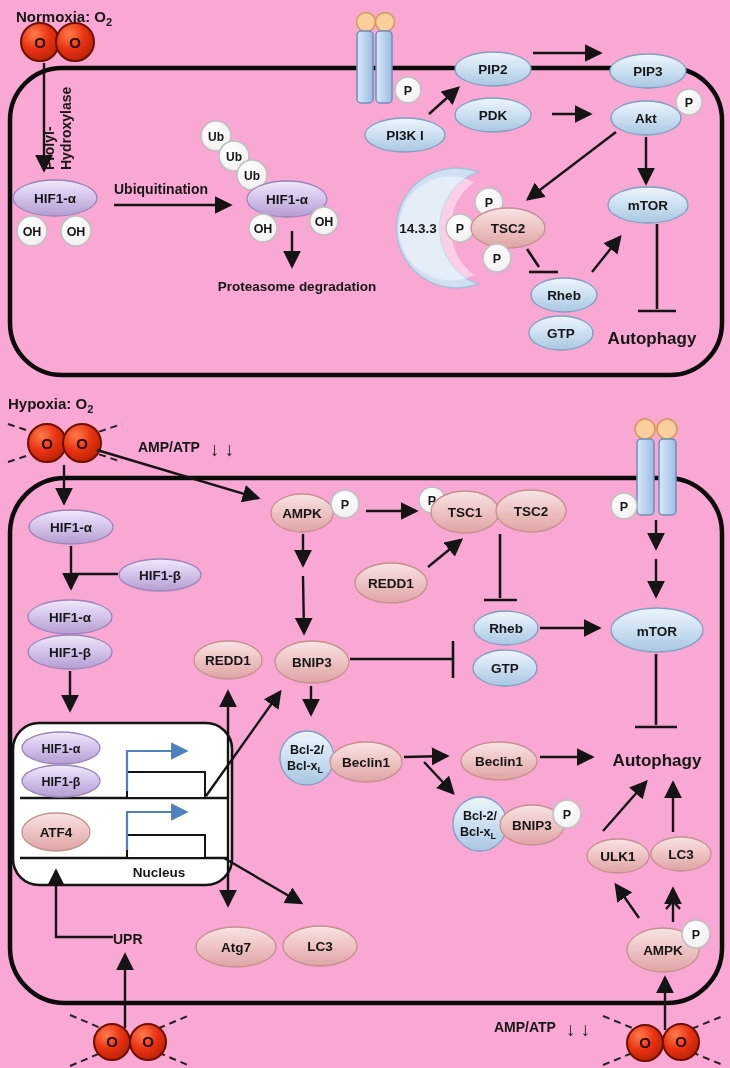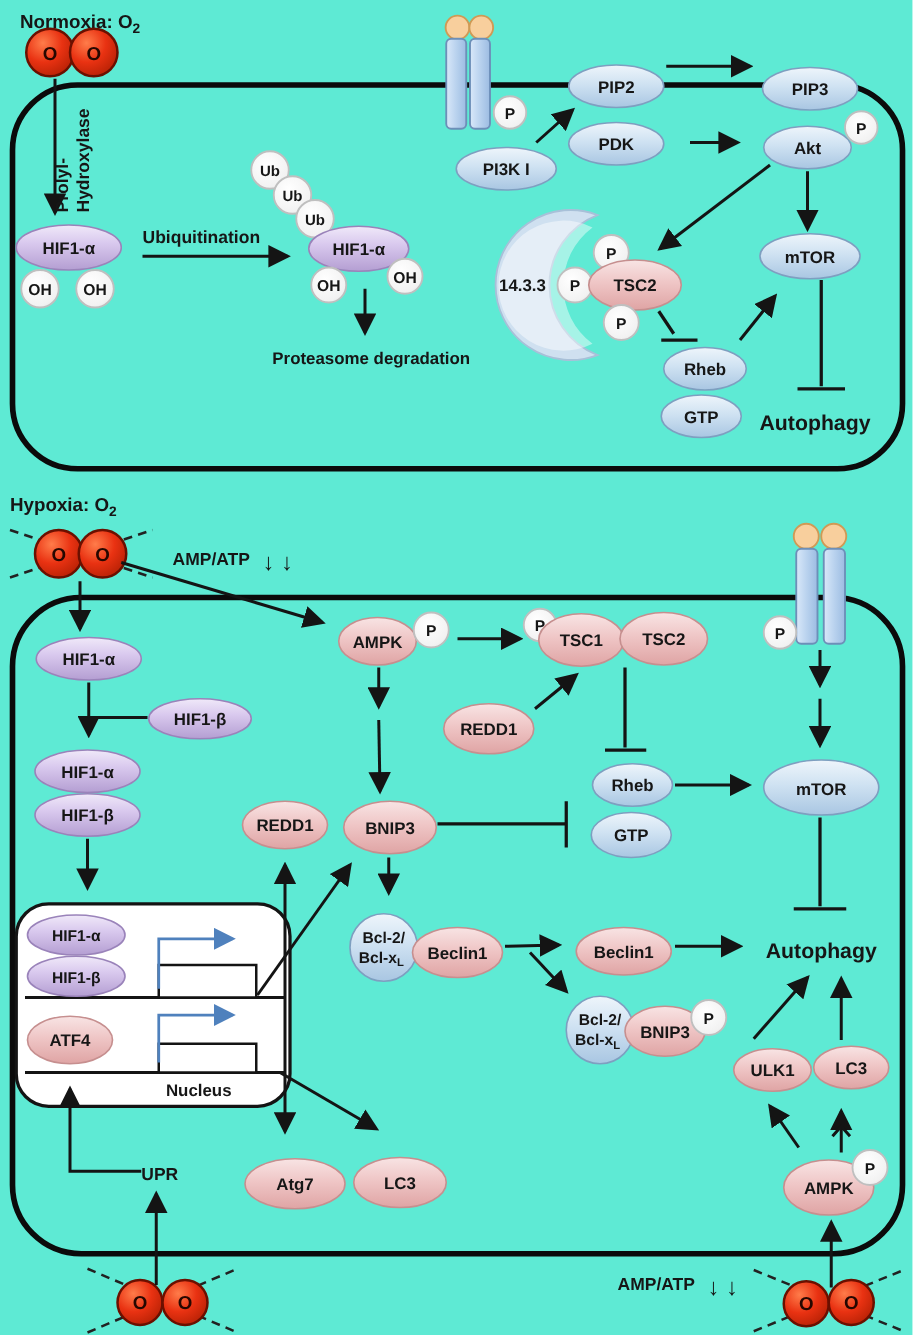--- a/index.html
+++ b/index.html
@@ -3,7 +3,7 @@
 <meta charset="utf-8">
 <style>
   html,body{margin:0;padding:0;background:#ffffff;}
-  .stage{position:relative;width:730px;height:1068px;background:#5eead4;overflow:hidden;
+  .stage{position:relative;width:730px;height:1068px;background:#f9a8d4;overflow:hidden;
          font-family:"Liberation Sans",sans-serif;}
   svg{display:block;}
   

